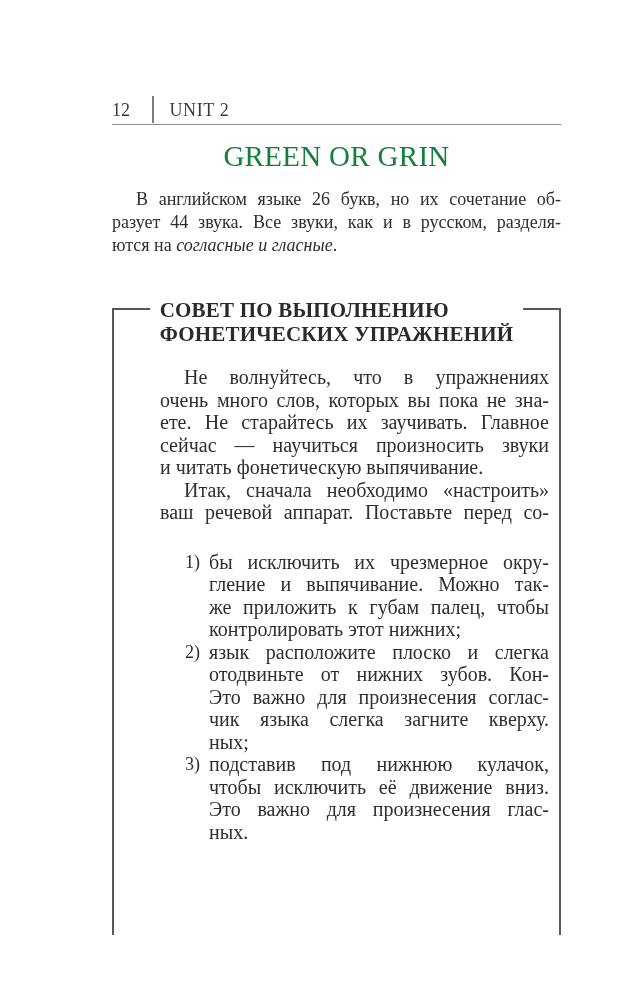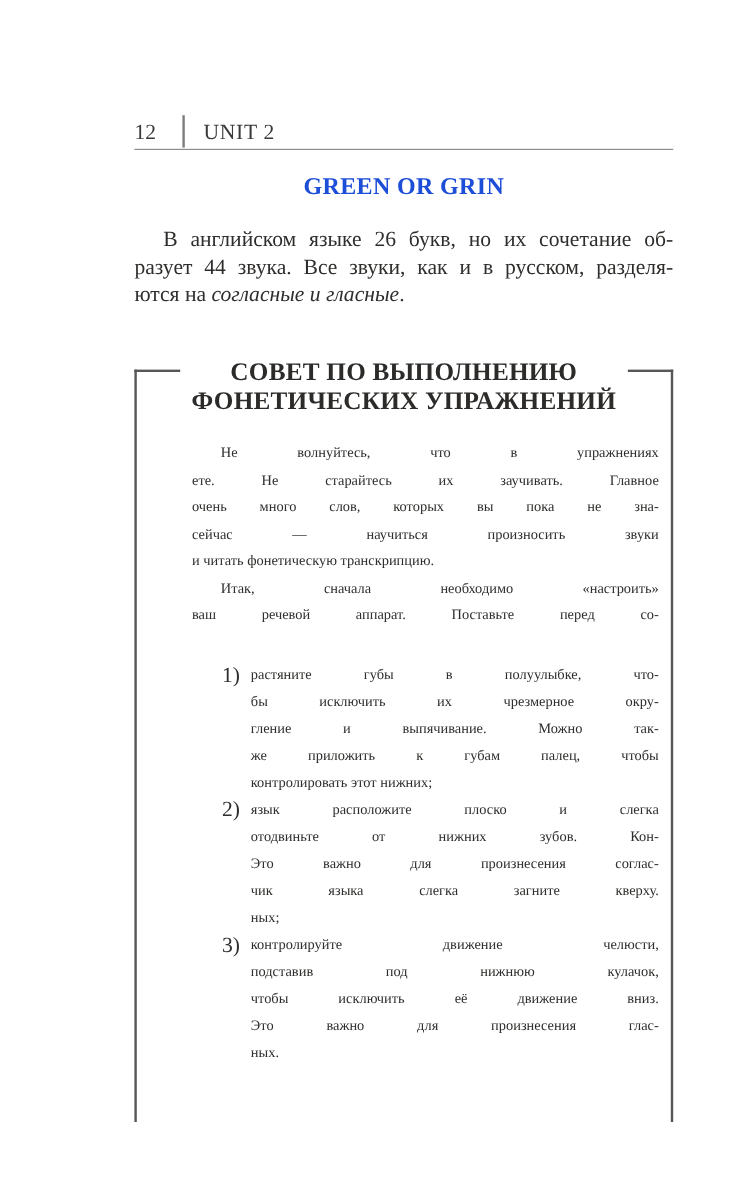--- a/index.html
+++ b/index.html
@@ -42,12 +42,12 @@
   
   .title {
     margin: 16px 0 0 0;
-    font-size: 20px;
-    font-weight: bold;
+    font-size: 29px;
+    font-weight: normal;
     line-height: 30px;
     text-align: center;
     letter-spacing: 0.3px;
-    color: #1d4ed8;
+    color: #15803d;
   }
   
   .line {

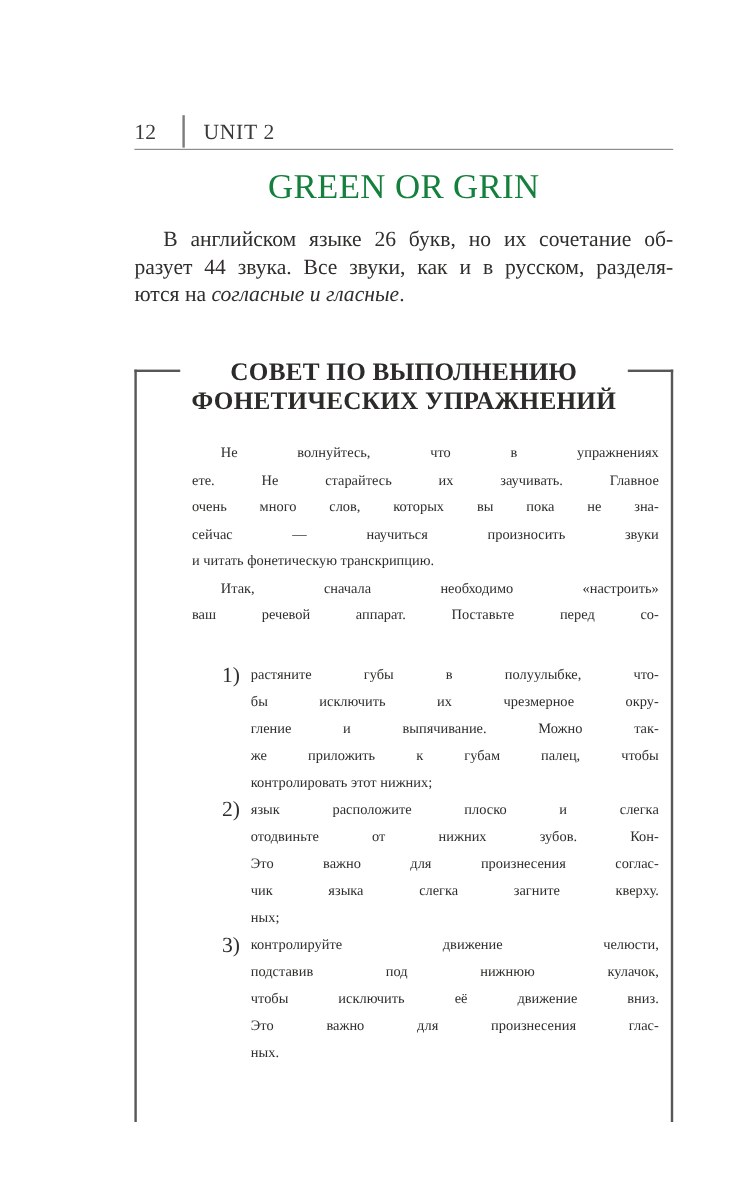--- a/index.html
+++ b/index.html
@@ -80,7 +80,6 @@
     transform: translate(-50%, -12px);
     background: #ffffff;
     padding: 0 10px;
-    text-align: center;
     width: max-content;
     font-size: 21px;
     font-weight: bold;

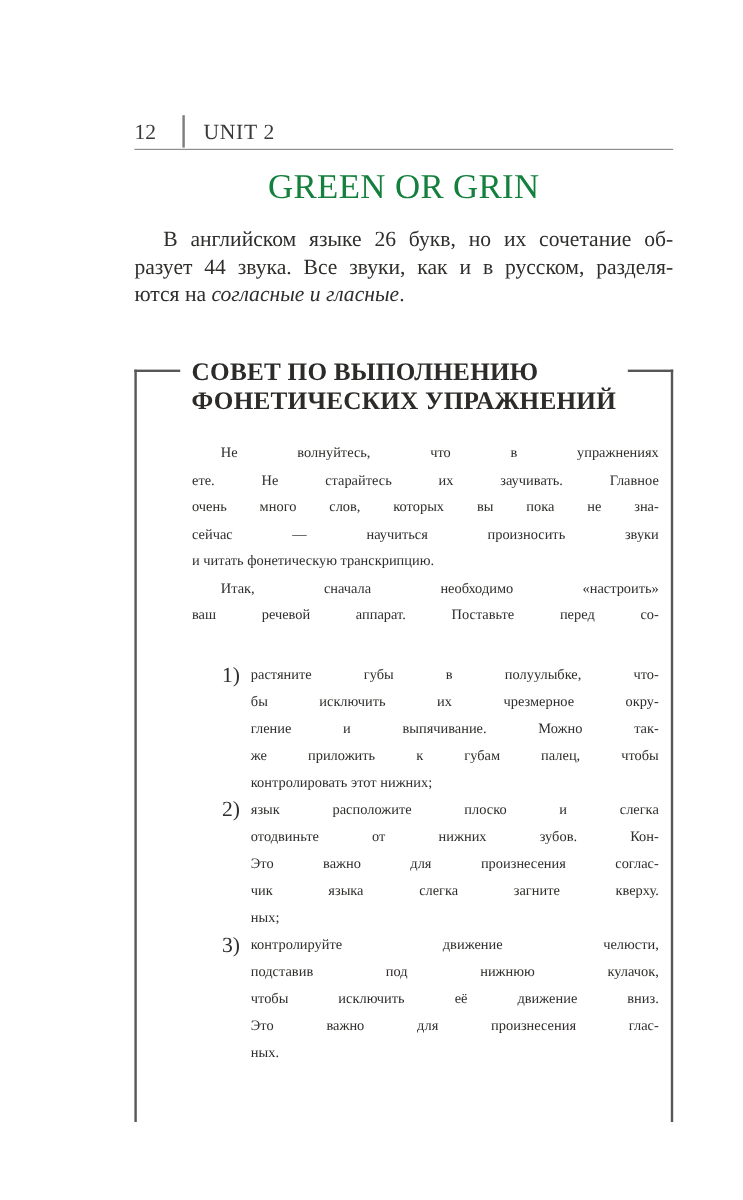--- a/index.html
+++ b/index.html
@@ -88,7 +88,7 @@
     color: #2c2b29;
   }
   .box-line {
-    font-size: 12px;
+    font-size: 20px;
     line-height: 22.5px;
   }
   

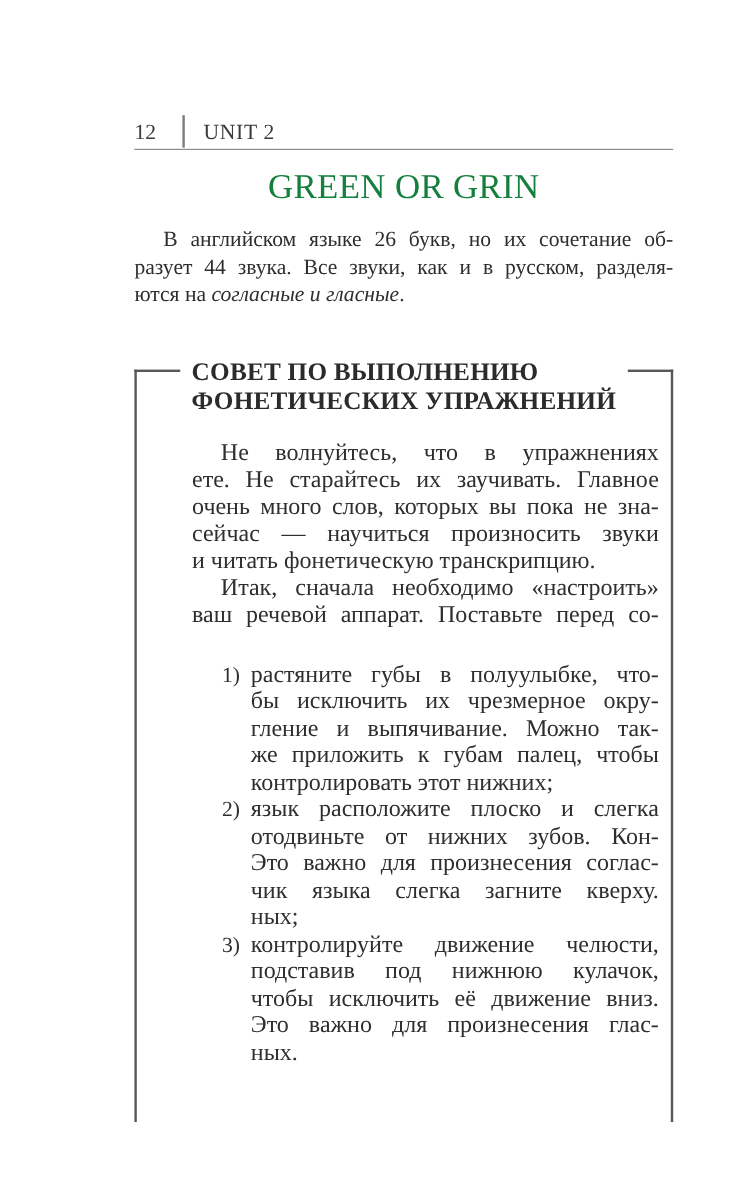--- a/index.html
+++ b/index.html
@@ -133,8 +133,8 @@
 
     <div class="box-para">
       <div class="line box-line jl indent">Не волнуйтесь, что в упражнениях</div>
+      <div class="line box-line jl">очень много слов, которых вы пока не зна-</div>
       <div class="line box-line jl">ете. Не старайтесь их заучивать. Главное</div>
-      <div class="line box-line jl">очень много слов, которых вы пока не зна-</div>
       <div class="line box-line jl">сейчас — научиться произносить звуки</div>
       <div class="line box-line">и читать фонетическую транскрипцию.</div>
     </div>

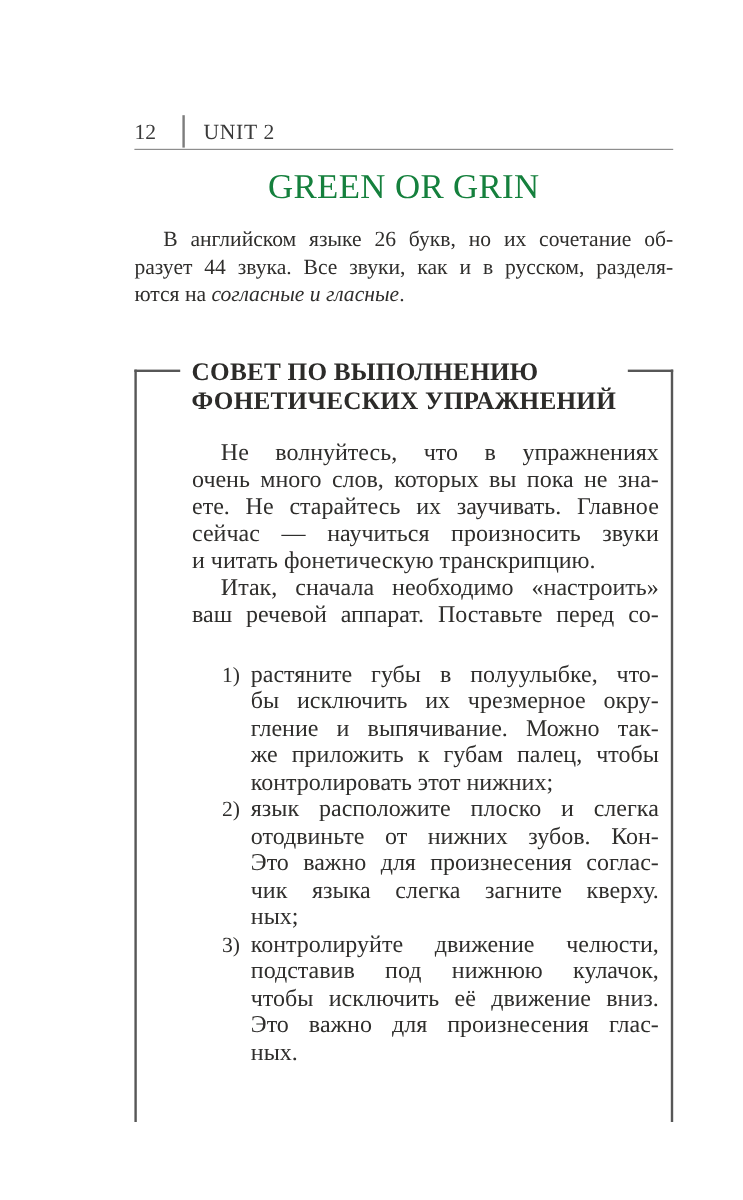--- a/index.html
+++ b/index.html
@@ -136,7 +136,7 @@
       <div class="line box-line jl">очень много слов, которых вы пока не зна-</div>
       <div class="line box-line jl">ете. Не старайтесь их заучивать. Главное</div>
       <div class="line box-line jl">сейчас — научиться произносить звуки</div>
-      <div class="line box-line">и читать фонетическую транскрипцию.</div>
+      <div class="line box-line">и читать фонетическую выпячивание.</div>
     </div>
 
     <div class="box-para">

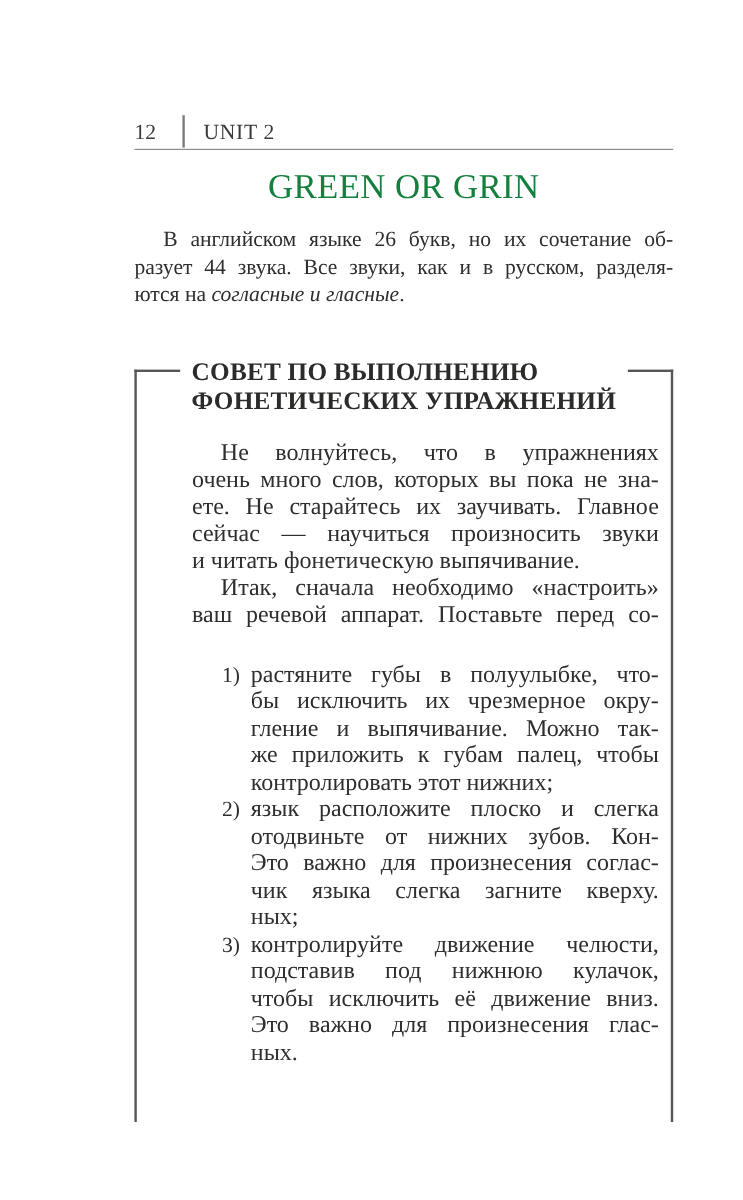--- a/index.html
+++ b/index.html
@@ -149,7 +149,6 @@
       <div class="item">
         <span class="num">1)</span>
         <div class="ilines">
-          <div class="line box-line jl">растяните губы в полуулыбке, что-</div>
           <div class="line box-line jl">бы исключить их чрезмерное окру-</div>
           <div class="line box-line jl">гление и выпячивание. Можно так-</div>
           <div class="line box-line jl">же приложить к губам палец, чтобы</div>

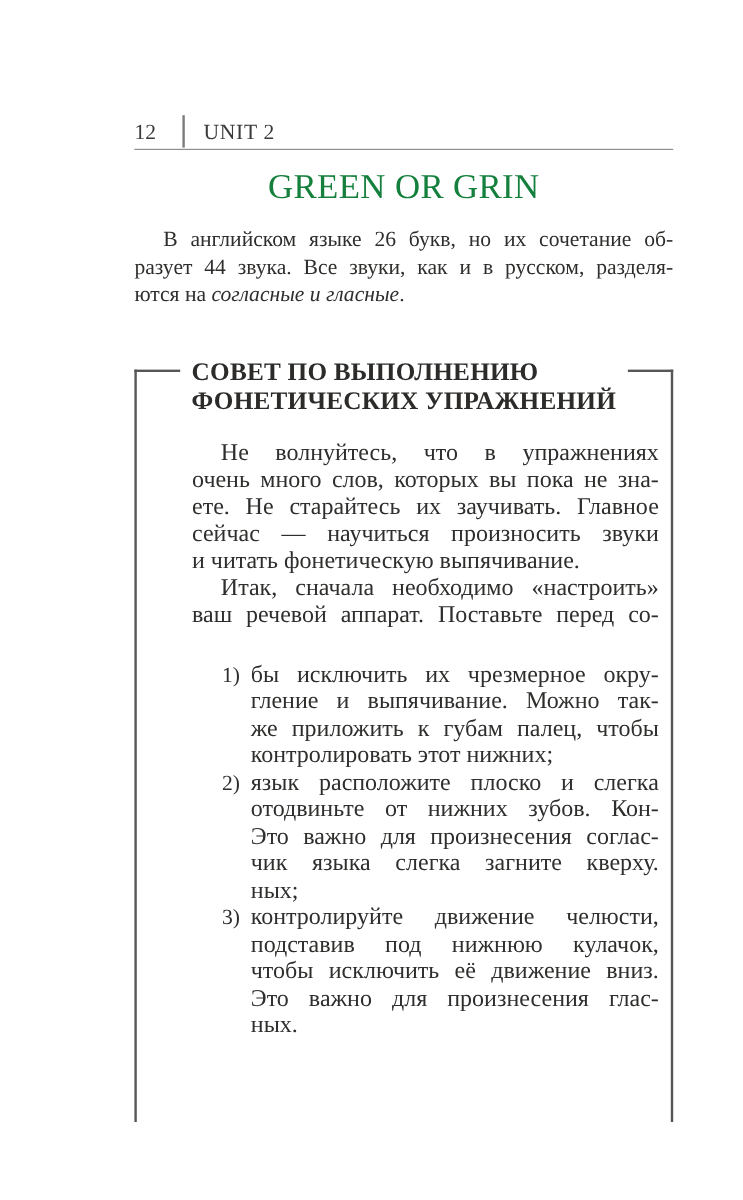--- a/index.html
+++ b/index.html
@@ -170,7 +170,6 @@
       <div class="item">
         <span class="num">3)</span>
         <div class="ilines">
-          <div class="line box-line jl">контролируйте движение челюсти,</div>
           <div class="line box-line jl">подставив под нижнюю кулачок,</div>
           <div class="line box-line jl">чтобы исключить её движение вниз.</div>
           <div class="line box-line jl">Это важно для произнесения глас-</div>

